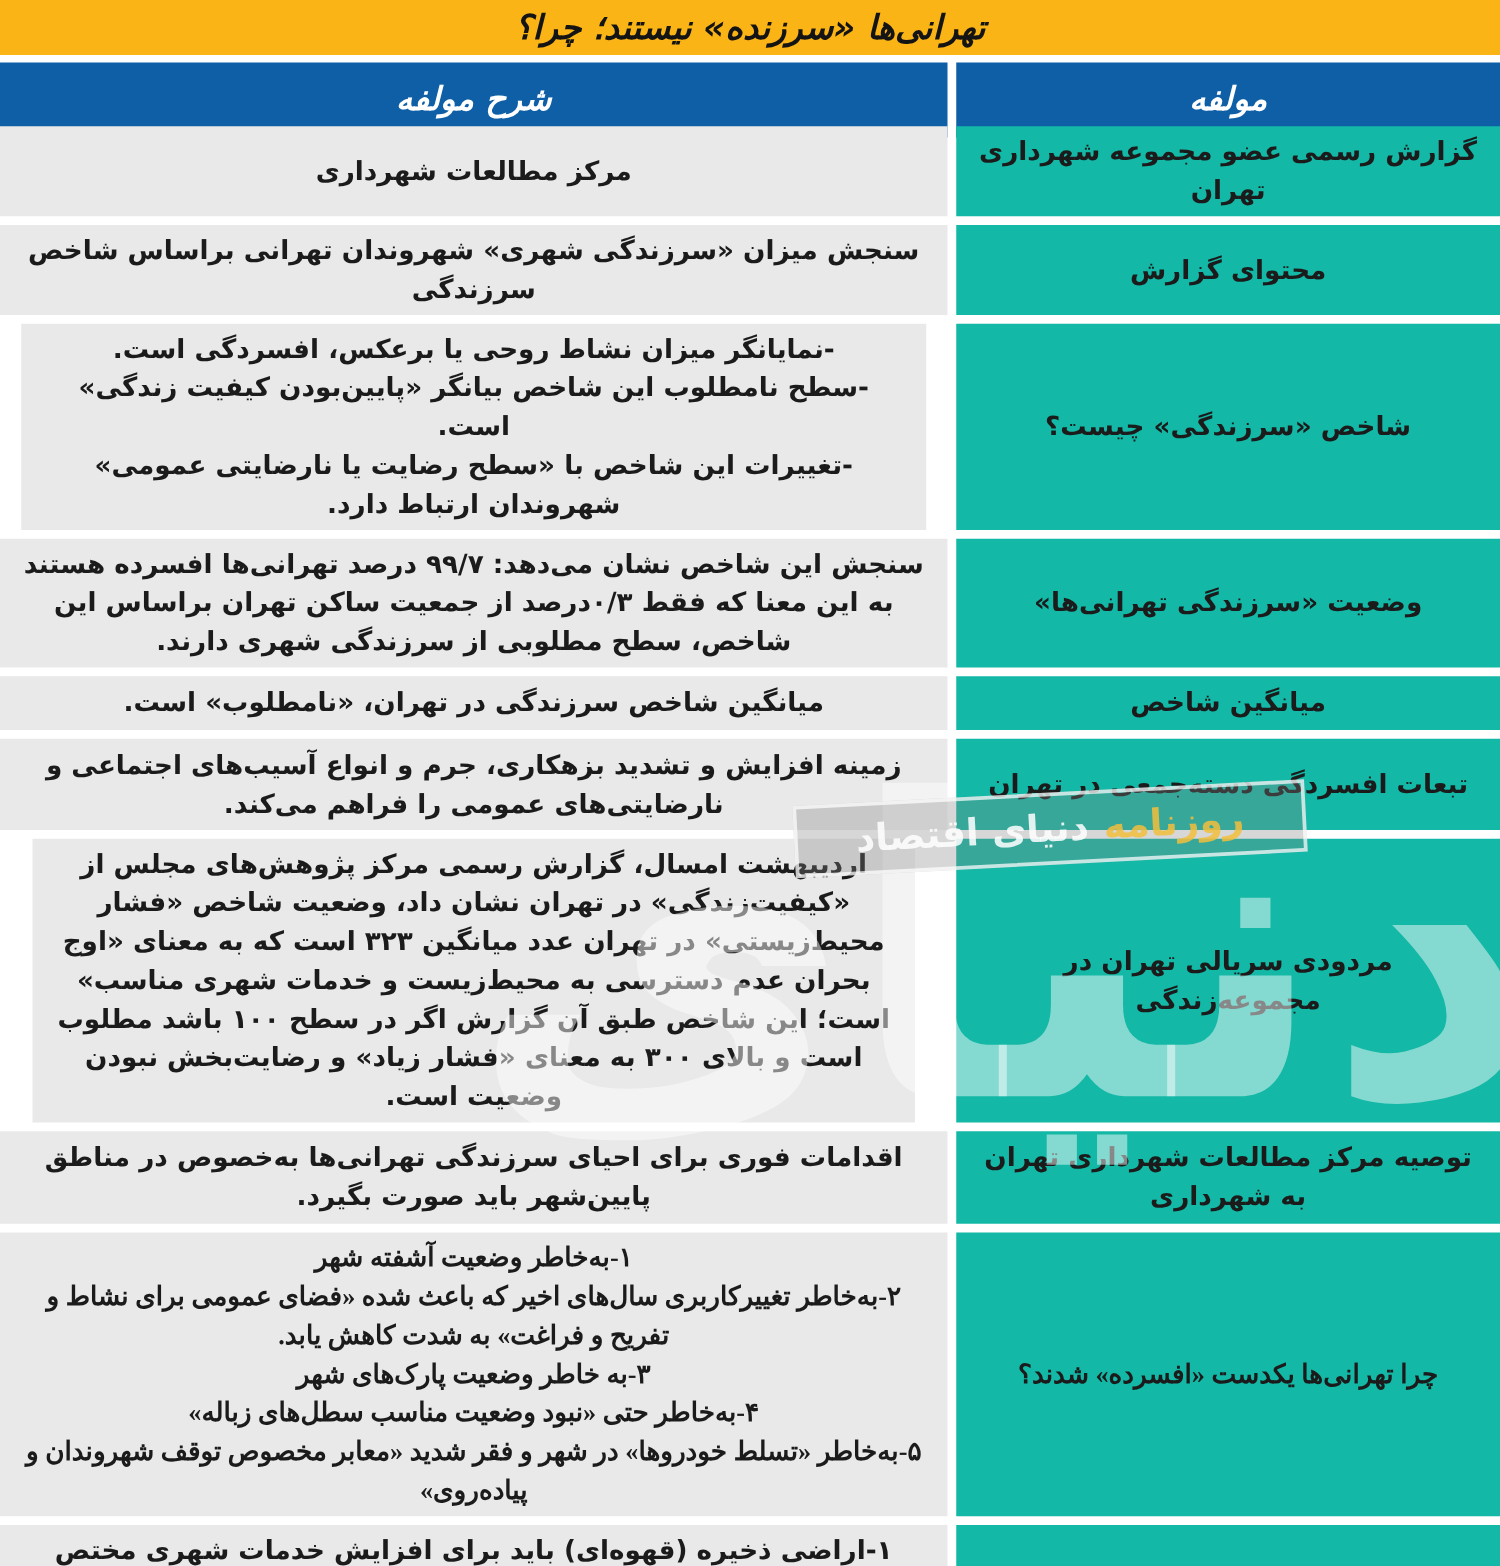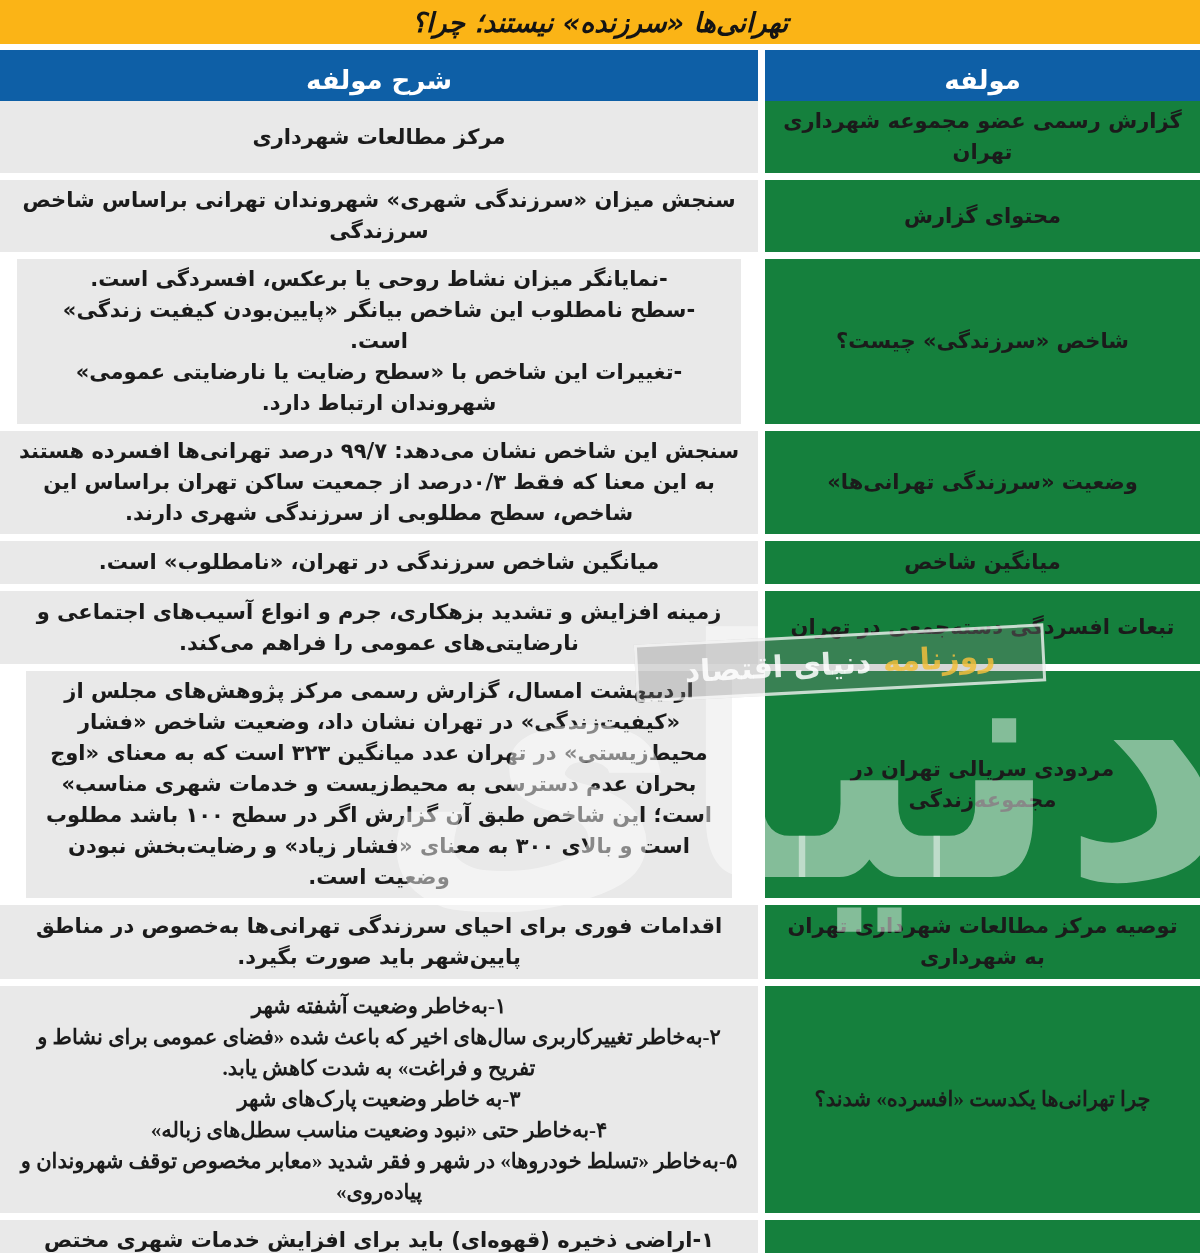--- a/index.html
+++ b/index.html
@@ -56,7 +56,7 @@
     font-size: 26px;
   }
   .header-row { height: 44px; }
-  .header-row .cell { height: 60px; }
+  .header-row .cell { height: 60px; font-style: italic; }
   .h43  { min-height: 43px; }
   .h73  { min-height: 73px; }
   .h74  { min-height: 74px; }

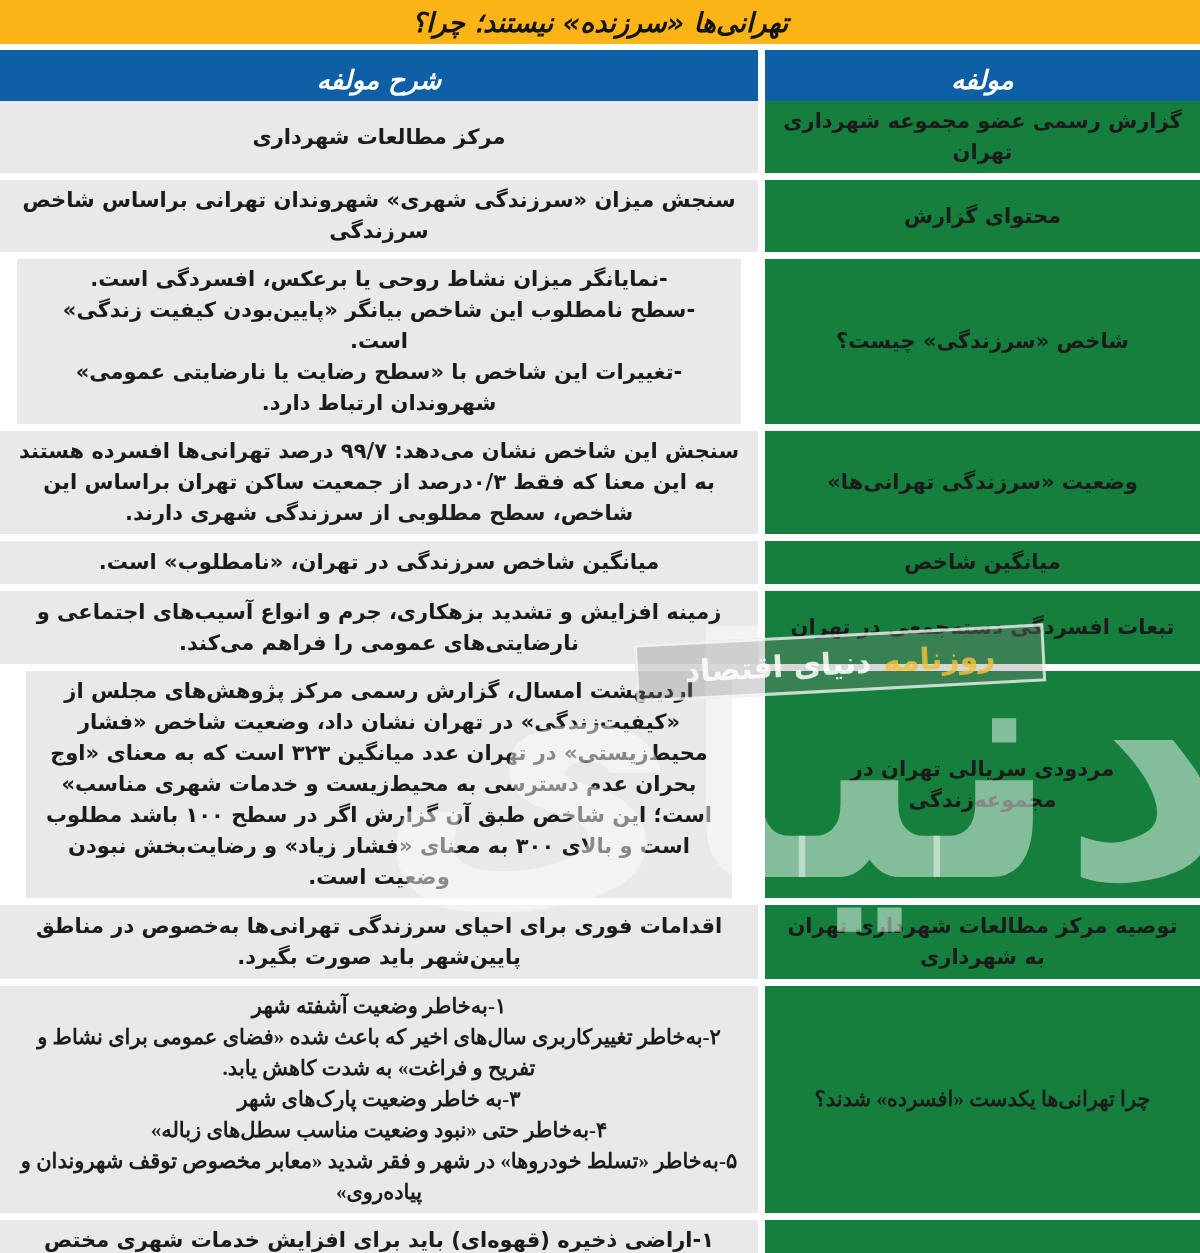--- a/index.html
+++ b/index.html
@@ -48,7 +48,7 @@
     font-size: 21px;
     line-height: 31px;
   }
-  .comp { width: 435px; background: #15803d; }
+  .comp { width: 435px; background: #14b8a6; }
   .desc { flex: 1; background: #E9E9E9; }
   .header-row .cell {
     background: #0E5FA6;

